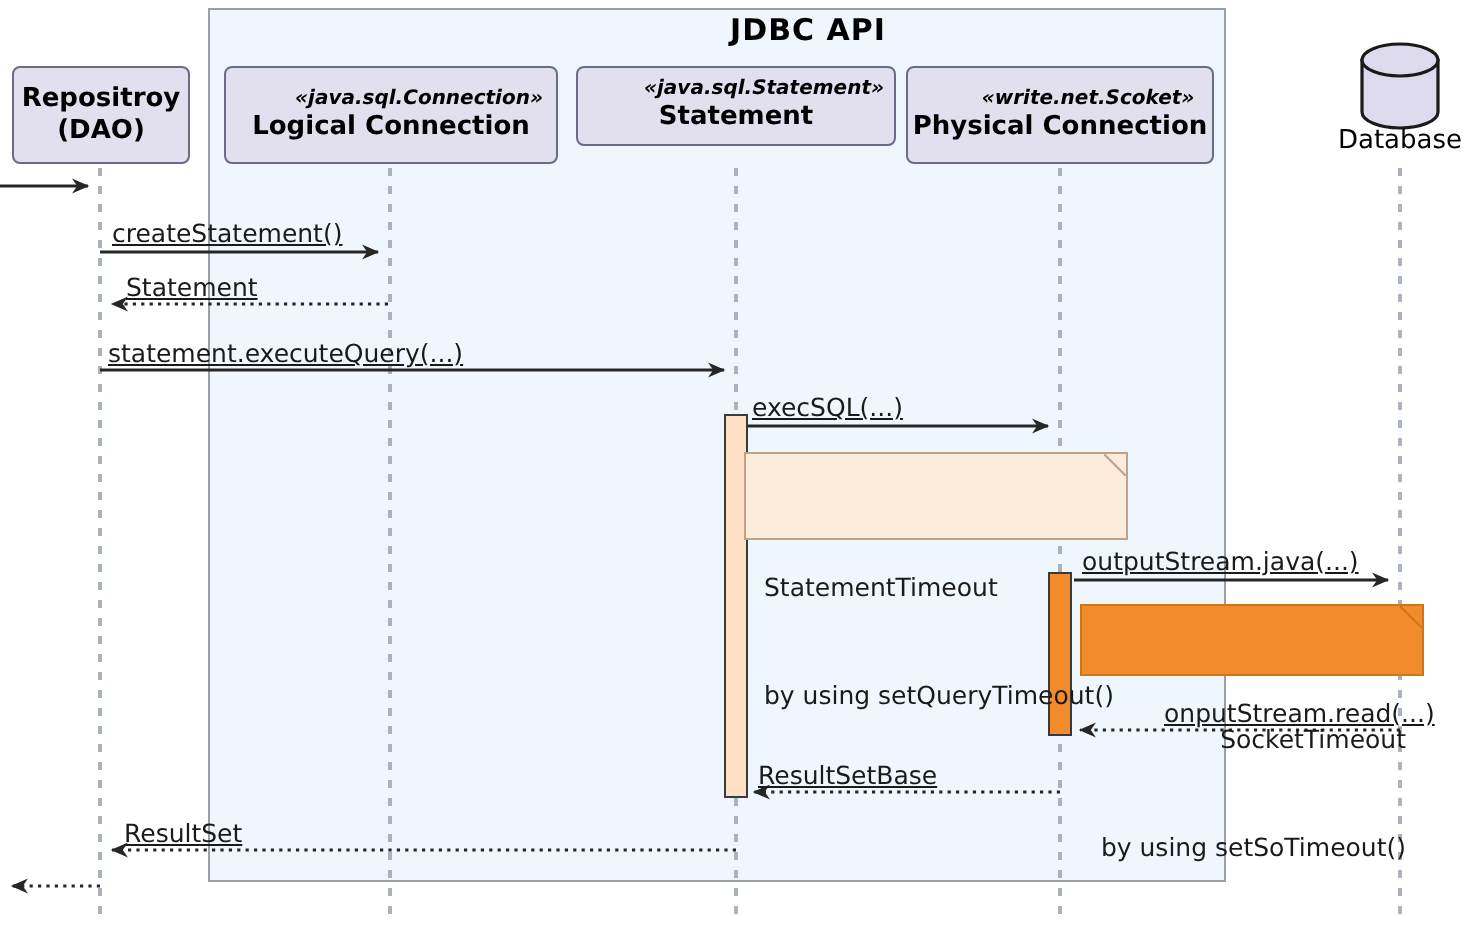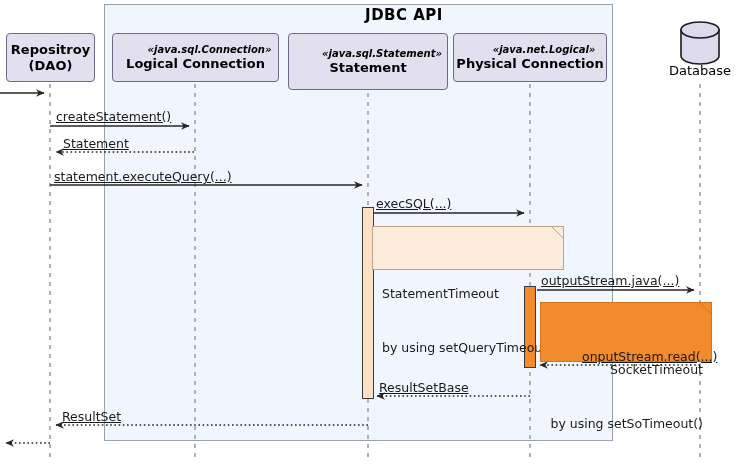--- a/index.html
+++ b/index.html
@@ -198,7 +198,7 @@
     <span class="pname">Logical Connection</span>
   </div>
 
-  <div class="participant" style="left:288px; top:33px; width:160px; height:57px;">
+  <div class="participant" style="left:288px; top:33px; width:160px; height:40px;">
     <span class="stereo">«java.sql.Statement»</span>
     <span class="pname">Statement</span>
   </div>

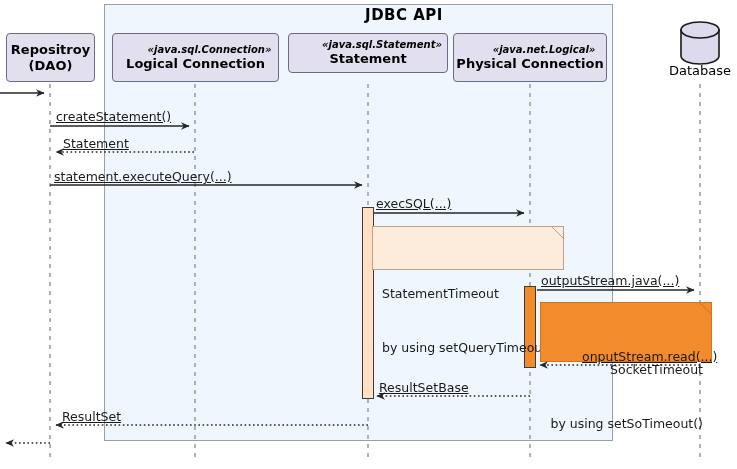--- a/index.html
+++ b/index.html
@@ -204,7 +204,7 @@
   </div>
 
   <div class="participant" style="left:453px; top:33px; width:154px; height:49px;">
-    <span class="stereo">«java.net.Logical»</span>
+    <span class="stereo">«write.net.Scoket»</span>
     <span class="pname">Physical Connection</span>
   </div>
 

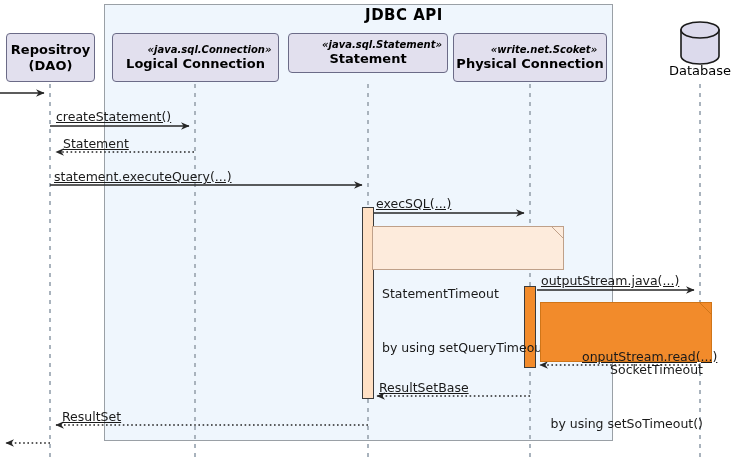--- a/index.html
+++ b/index.html
@@ -219,7 +219,7 @@
     <div>by using setQueryTimeout()</div>
   </div>
 
-  <div class="note orange" style="left:540px; top:302px; width:172px; height:60px;text-align:right;">
+  <div class="note orange" style="left:540px; top:302px; width:172px; height:36px;text-align:right;">
     <svg class="note-fold" viewBox="0 0 11 11">
       <path d="M0,0 L11,11 L11,0 Z" fill="#F28B2B" stroke="none"></path>
       <path d="M0,0 L11,11" stroke="#D07518" stroke-width="1" fill="none"></path>

